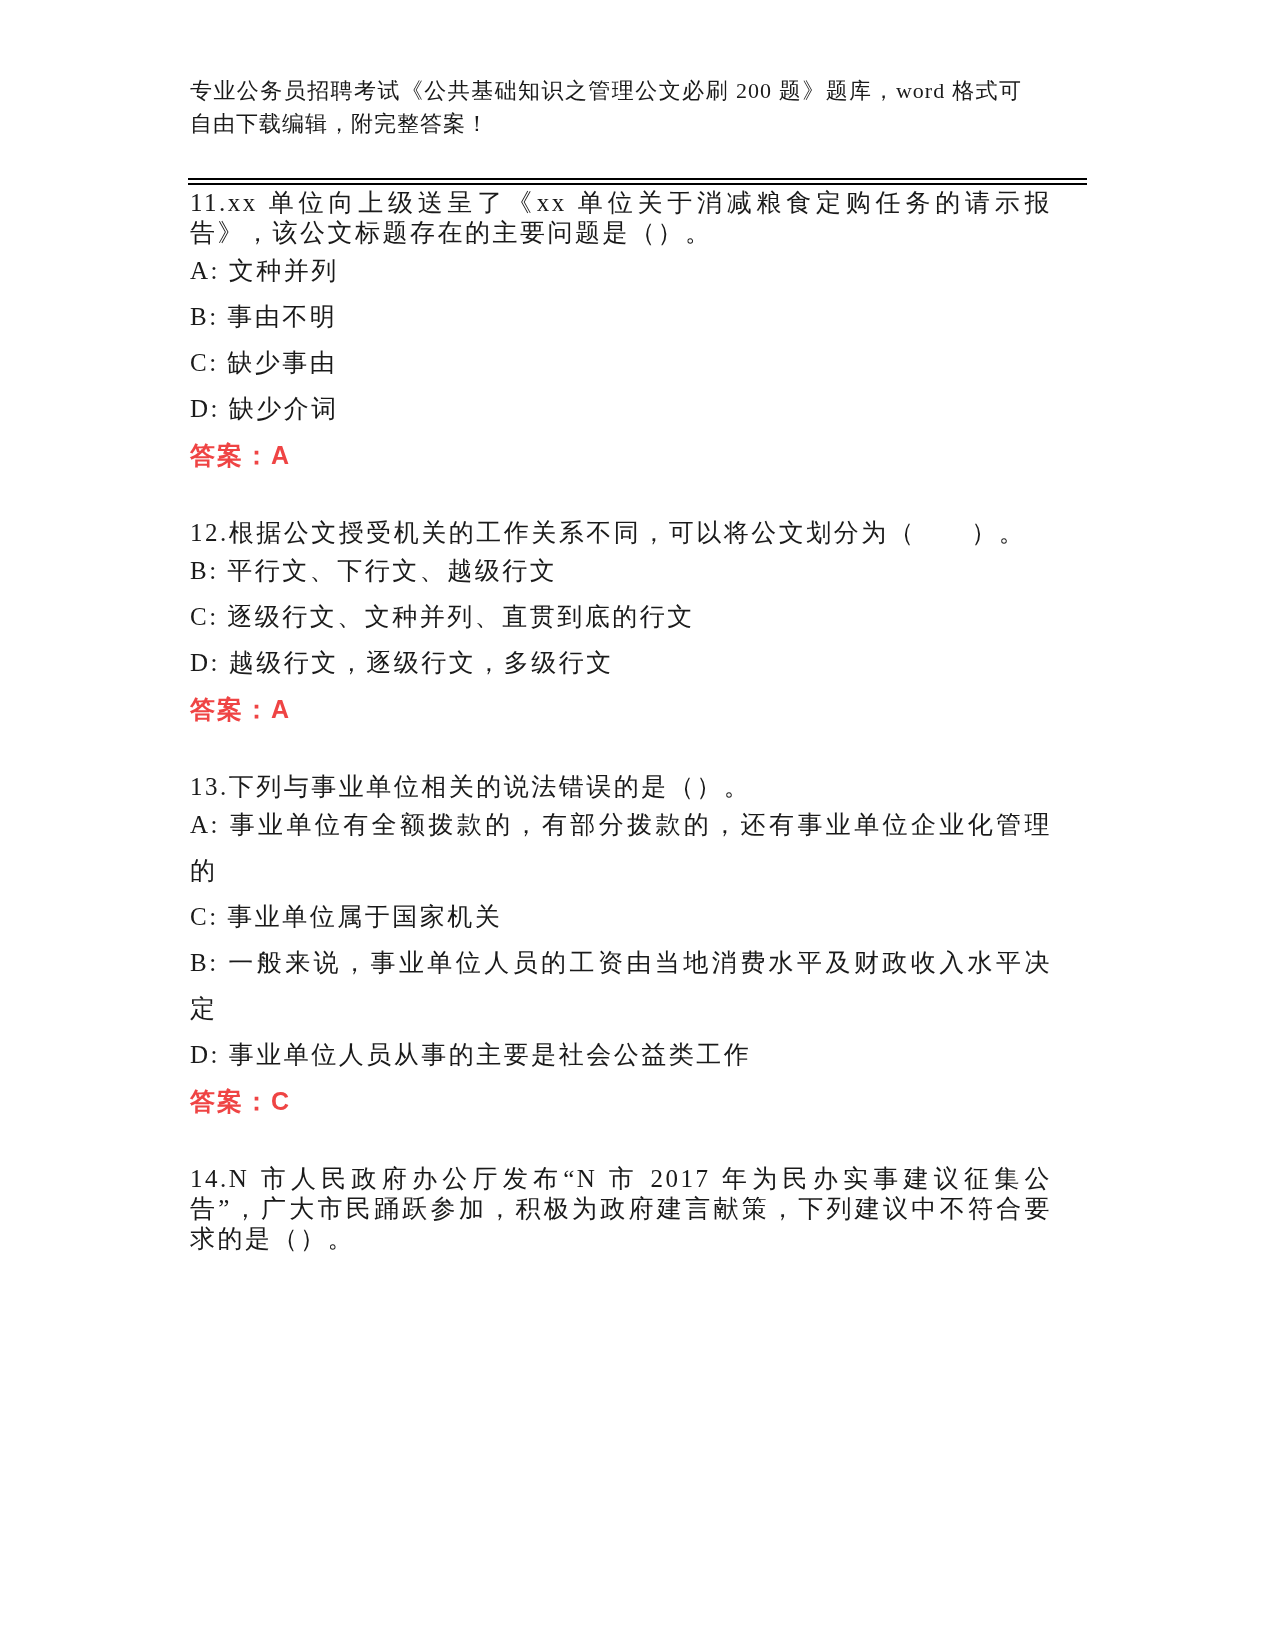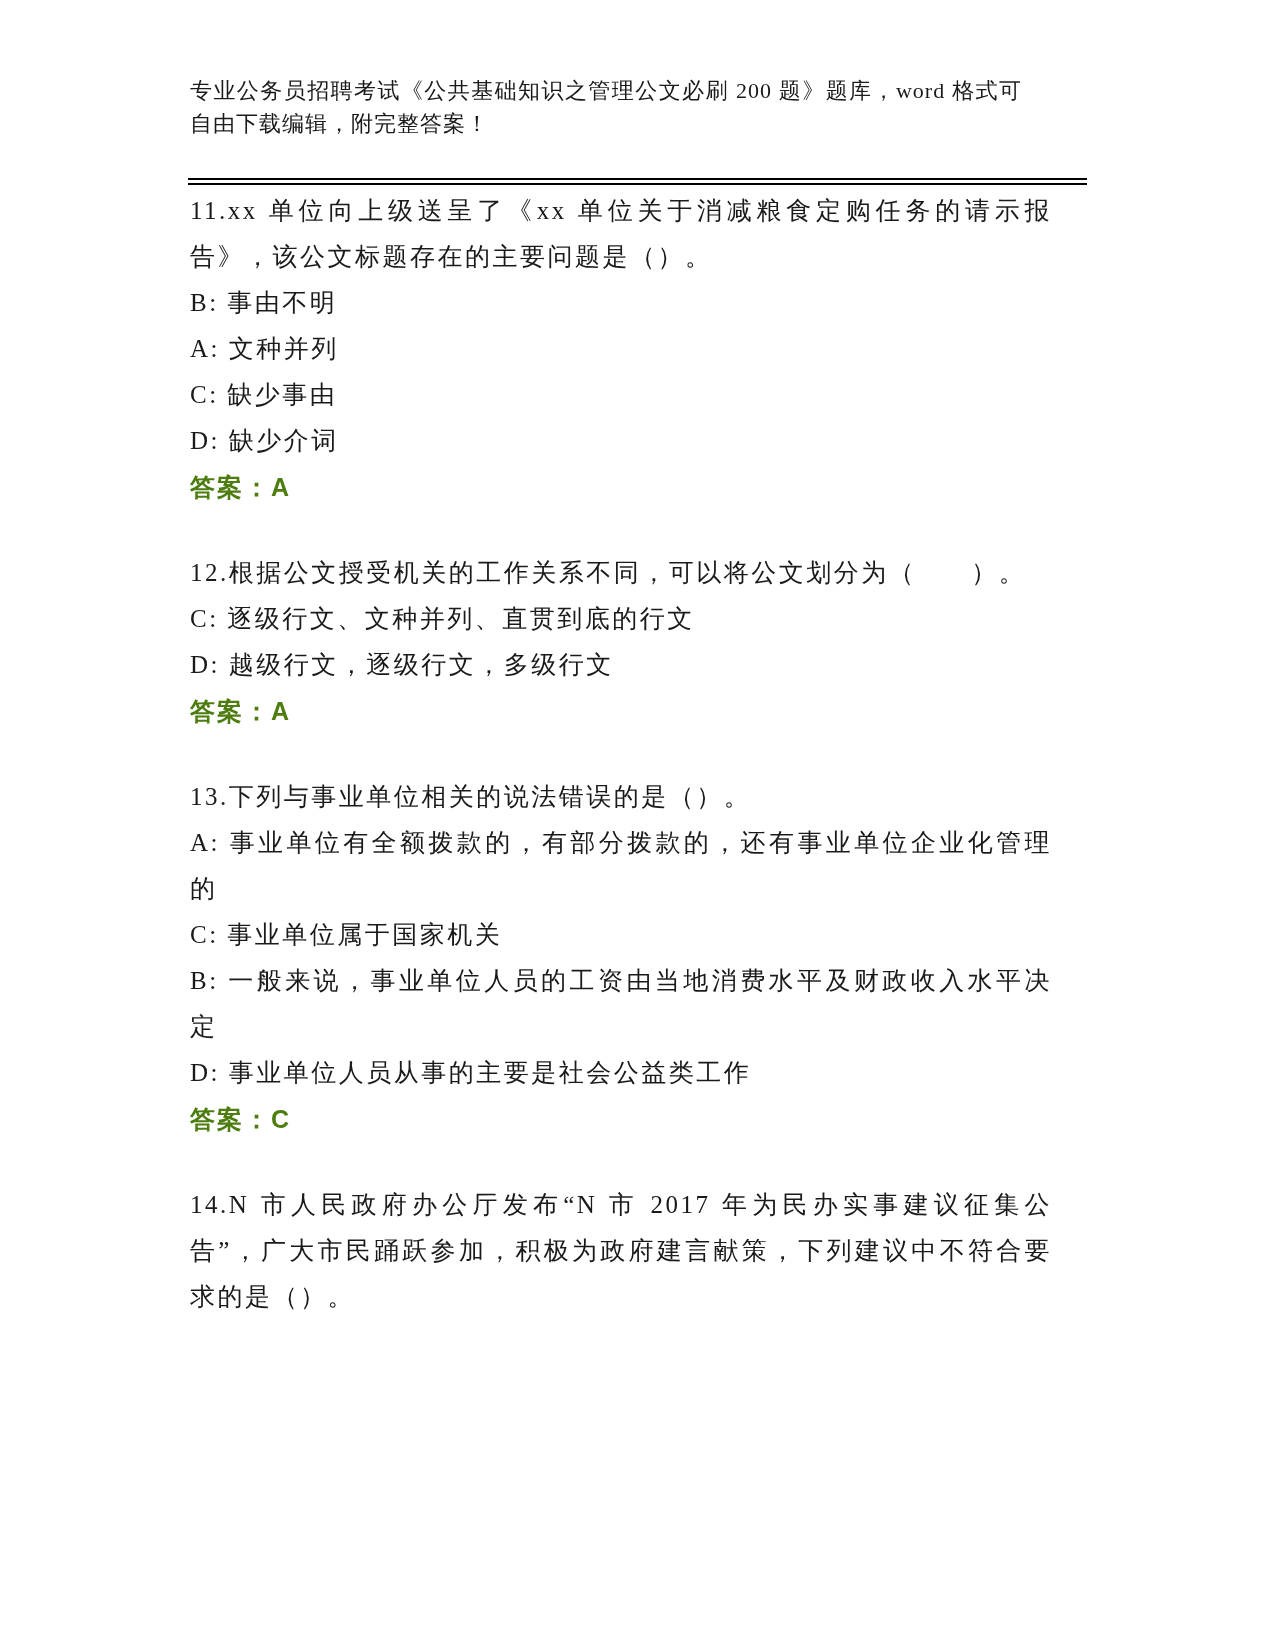--- a/index.html
+++ b/index.html
@@ -36,7 +36,7 @@
   }
   .question-text {
     font-size: 25px;
-    line-height: 46px;
+    line-height: 30px;
     letter-spacing: 2.5px;
     margin: 40px 0 0 0;
     text-align: justify;

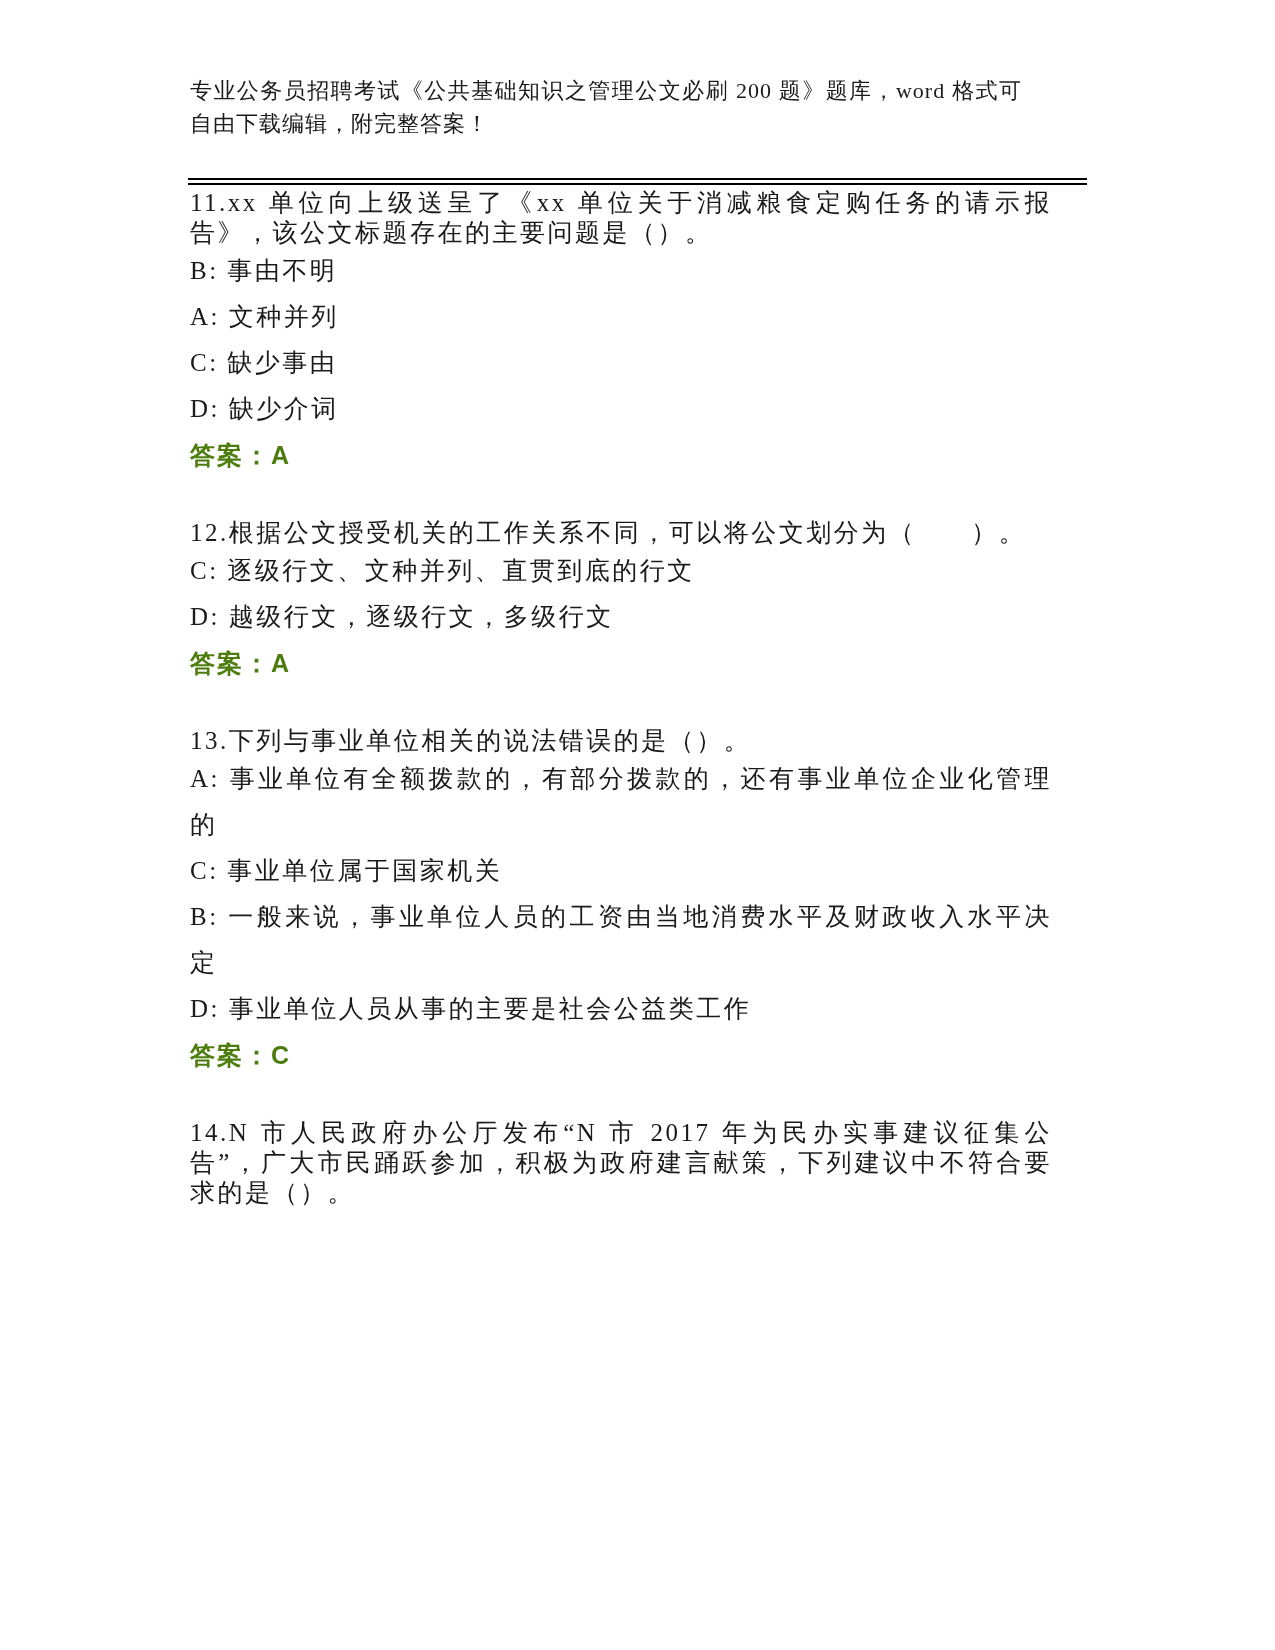--- a/index.html
+++ b/index.html
@@ -72,8 +72,8 @@
 
     <section>
       <p class="question-text">11.xx 单位向上级送呈了《xx 单位关于消减粮食定购任务的请示报告》，该公文标题存在的主要问题是（）。</p>
+      <p class="option-text">A: 文种并列</p>
       <p class="option-text">B: 事由不明</p>
-      <p class="option-text">A: 文种并列</p>
       <p class="option-text">C: 缺少事由</p>
       <p class="option-text">D: 缺少介词</p>
       <p class="answer-text">答案：A</p>

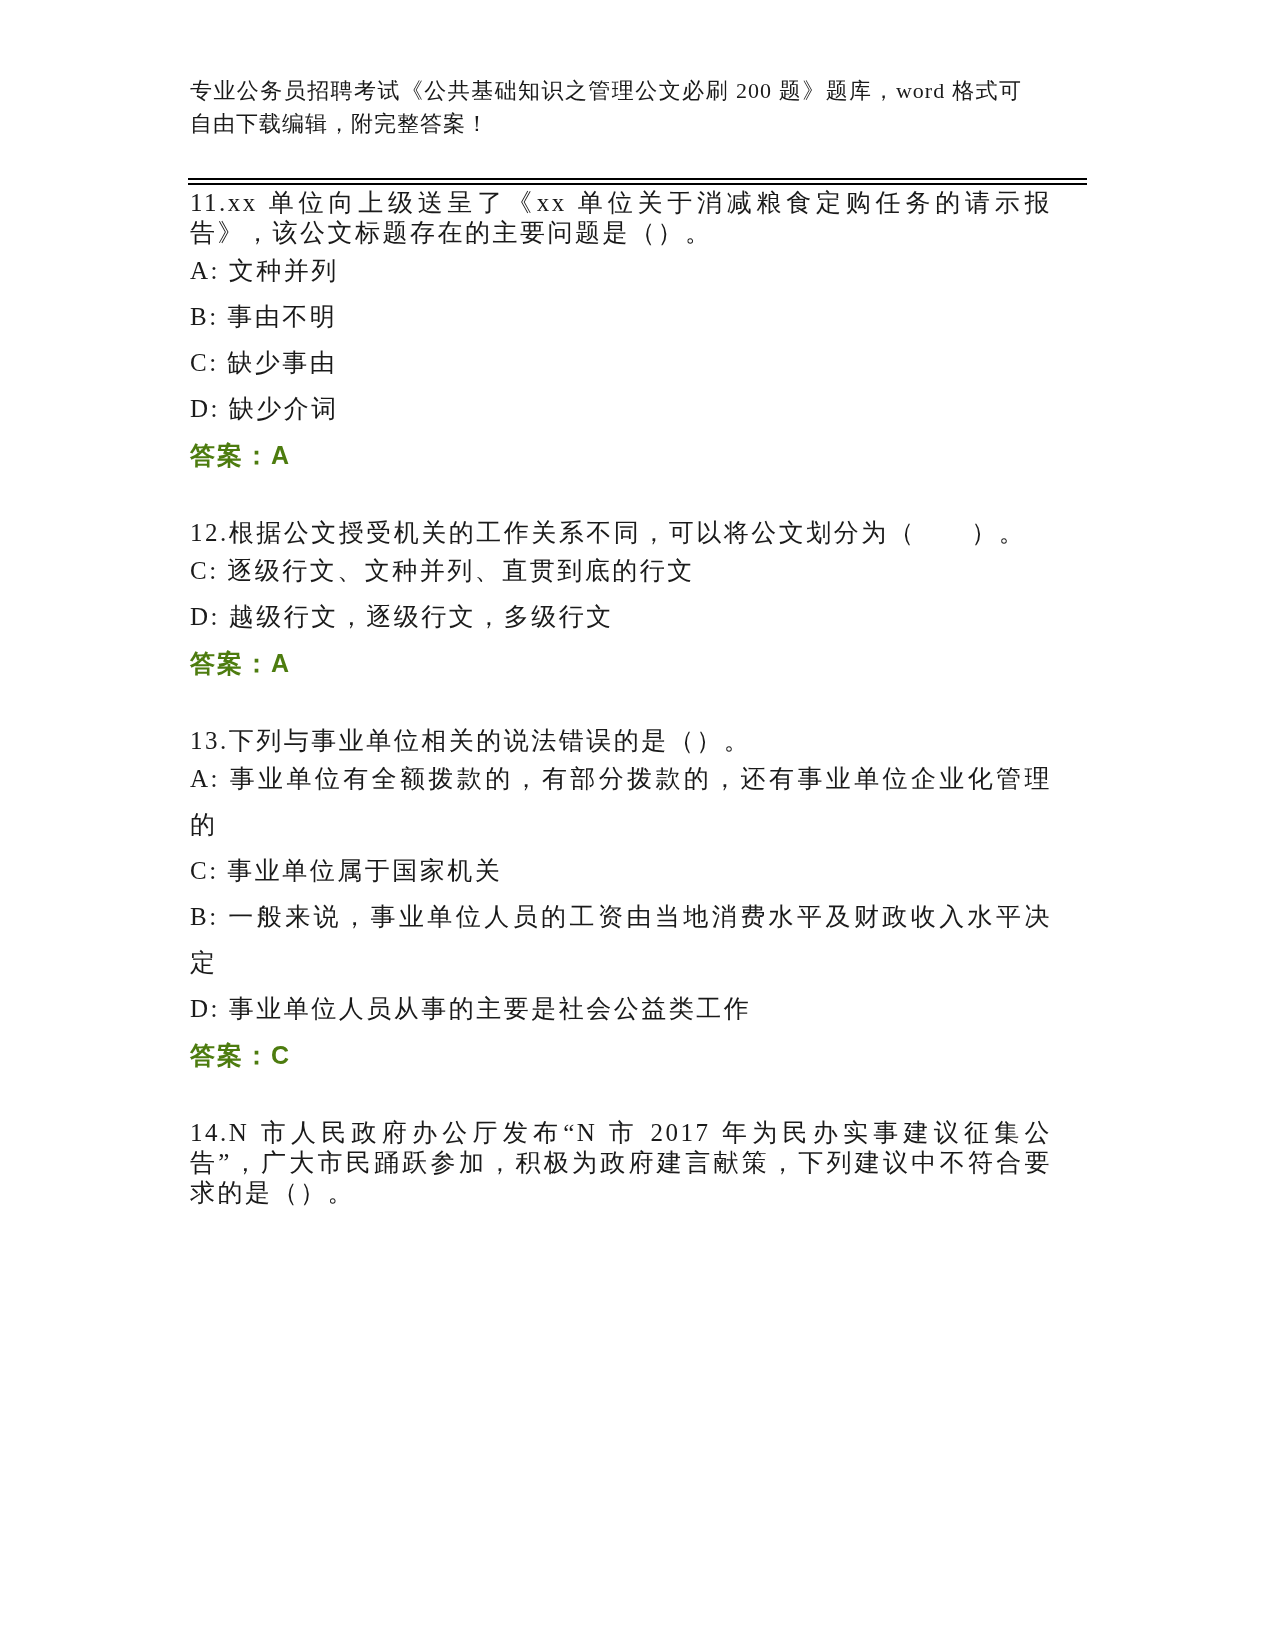--- a/index.html
+++ b/index.html
@@ -55,7 +55,7 @@
     letter-spacing: 2px;
     margin: 0;
     font-weight: bold;
-    color: #4d7c0f;
+    color: #ef4444;
     font-family: "Liberation Sans", "DejaVu Sans", sans-serif;
   }
 </style>

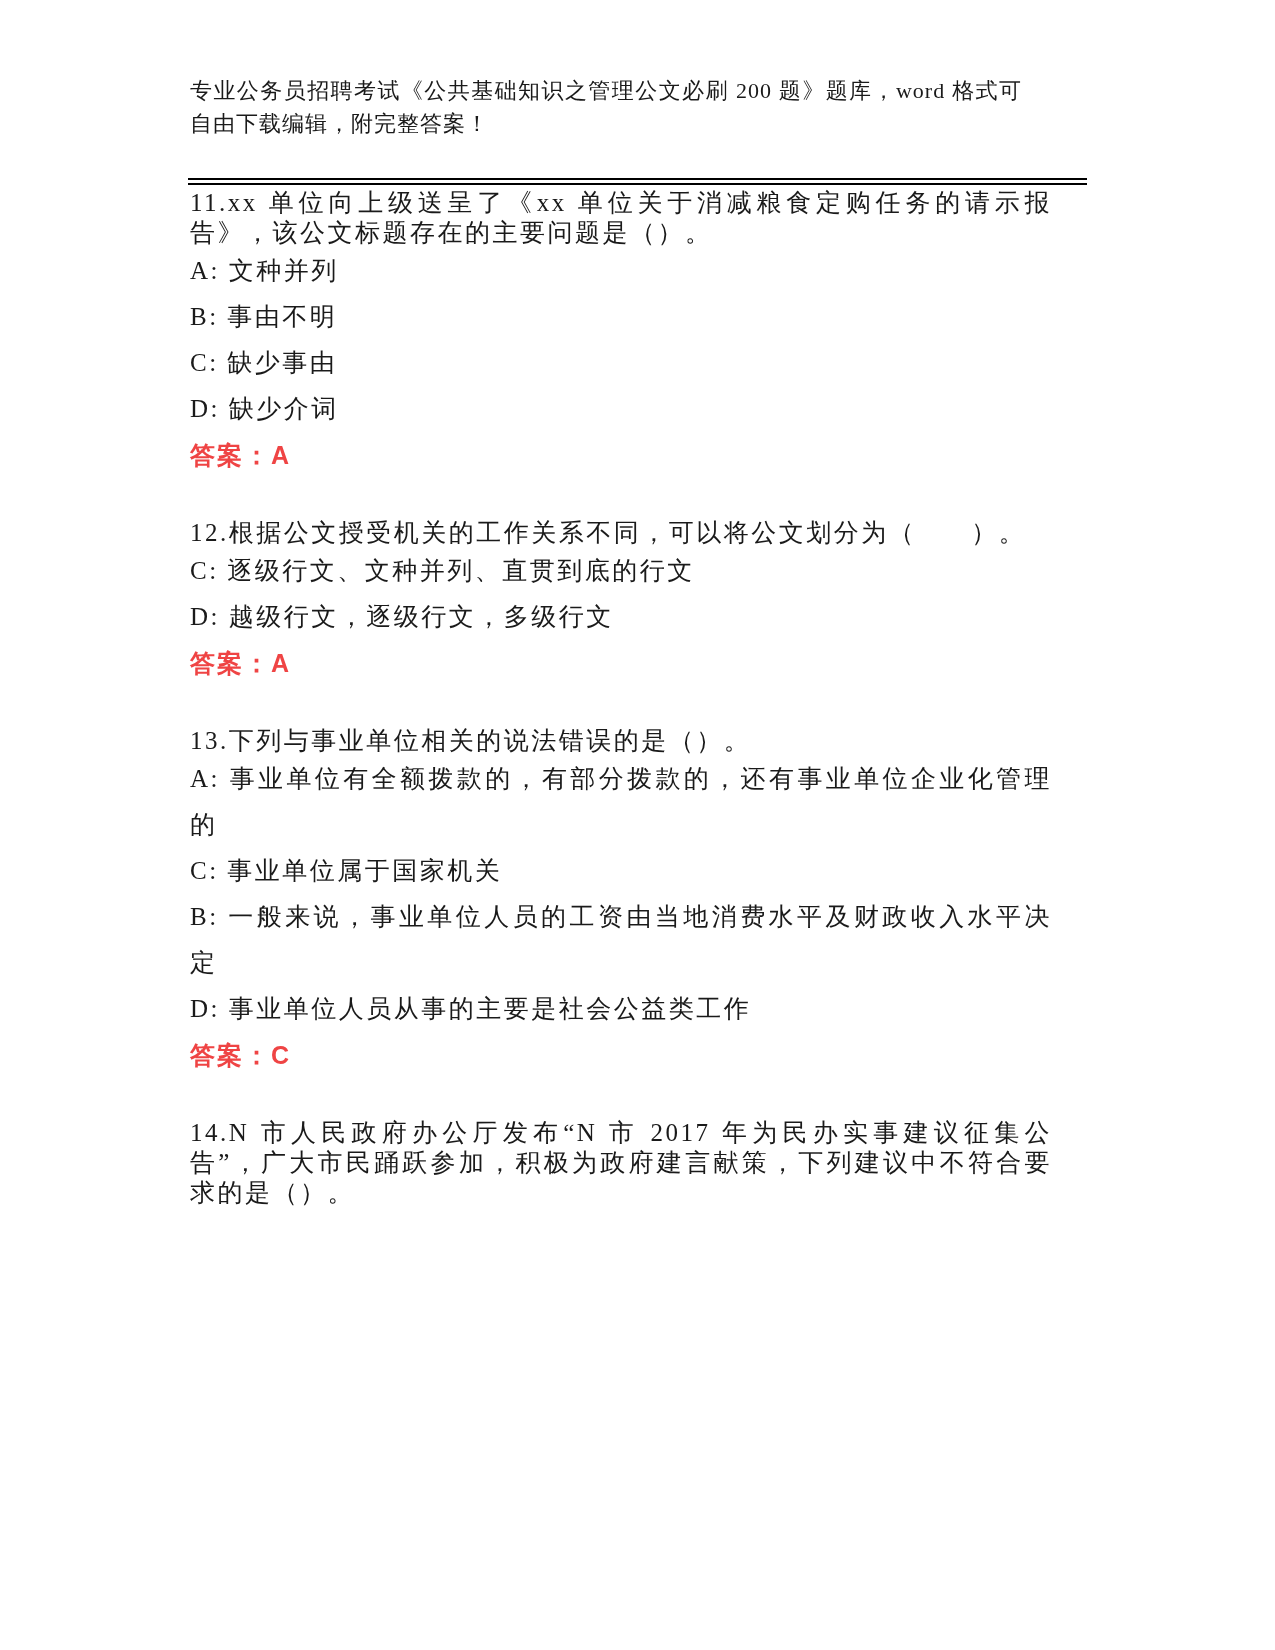--- a/index.html
+++ b/index.html
@@ -81,6 +81,7 @@
 
     <section>
       <p class="question-text">12.根据公文授受机关的工作关系不同，可以将公文划分为（　　）。</p>
+      <p class="option-text">B: 平行文、下行文、越级行文</p>
       <p class="option-text">C: 逐级行文、文种并列、直贯到底的行文</p>
       <p class="option-text">D: 越级行文，逐级行文，多级行文</p>
       <p class="answer-text">答案：A</p>

